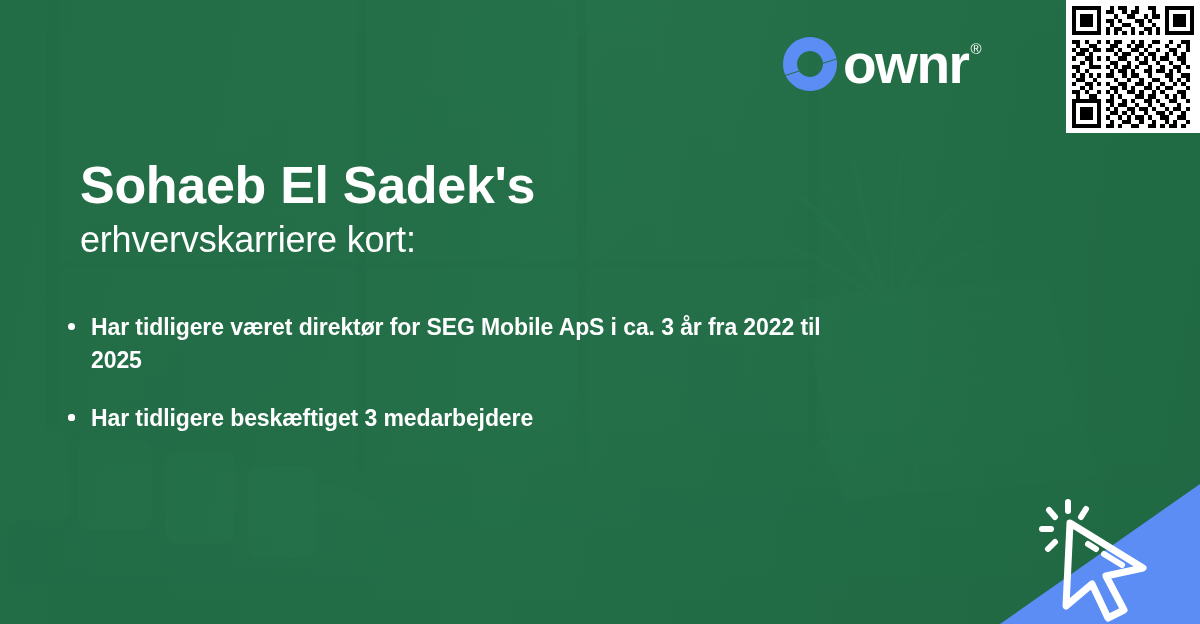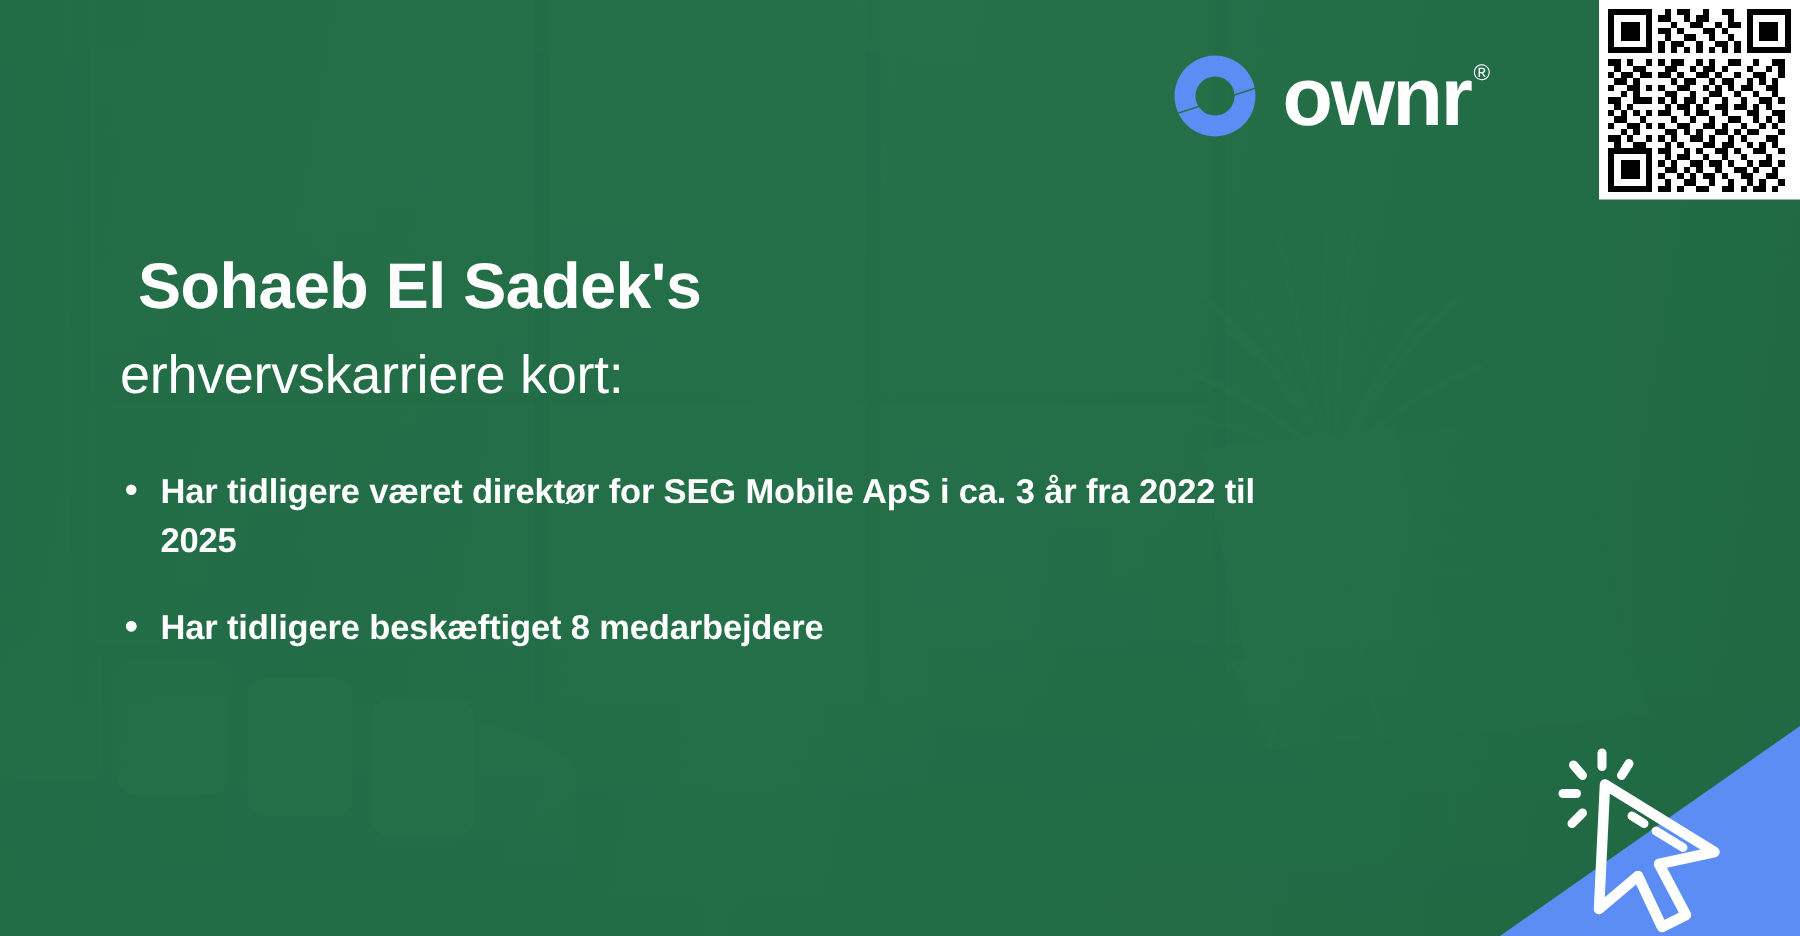--- a/index.html
+++ b/index.html
@@ -62,7 +62,7 @@
     height: 62px;
     display: flex;
     align-items: center;
-    gap: 14px;
+    gap: 2px;
   }
   #logo-mark { width: 62px; height: 62px; display: block; }
   #logo-wordmark {

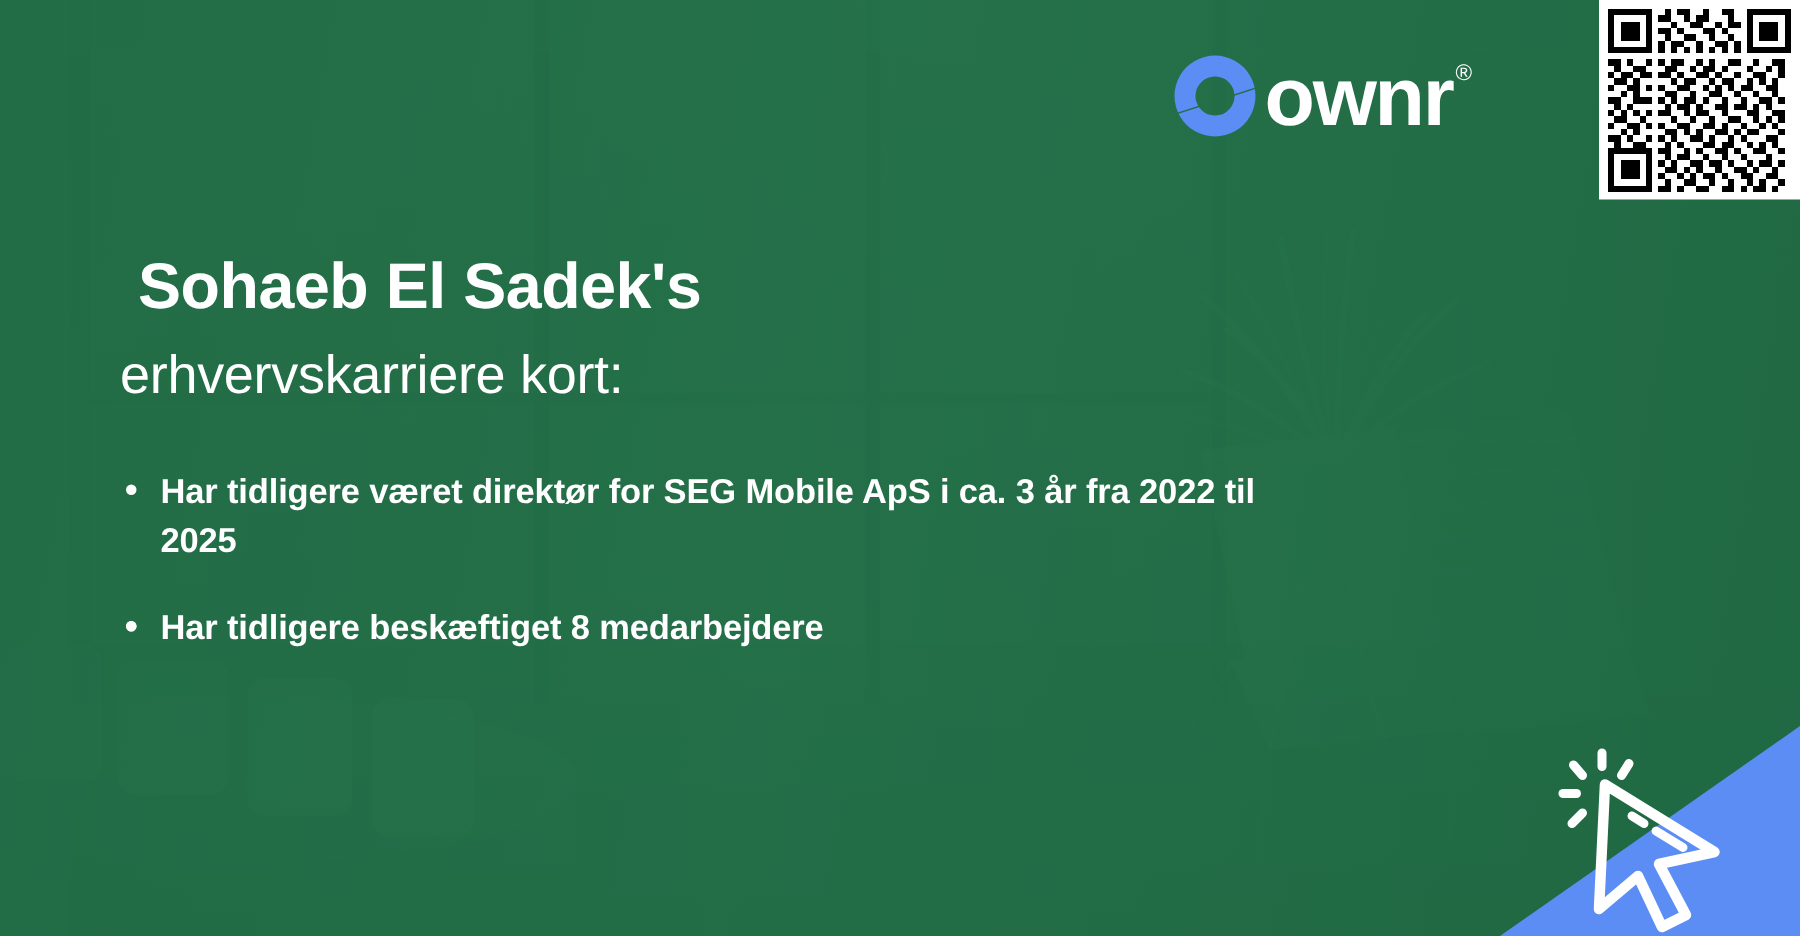--- a/index.html
+++ b/index.html
@@ -94,11 +94,11 @@
     color: #ffffff;
   }
   #headline-line1 {
-    font-size: 43px;
+    font-size: 52px;
     font-weight: 700;
     line-height: 1.16;
     letter-spacing: -0.3px;
-    margin: 12px;
+    margin: 0;
   }
   #headline-line2 {
     font-size: 36px;

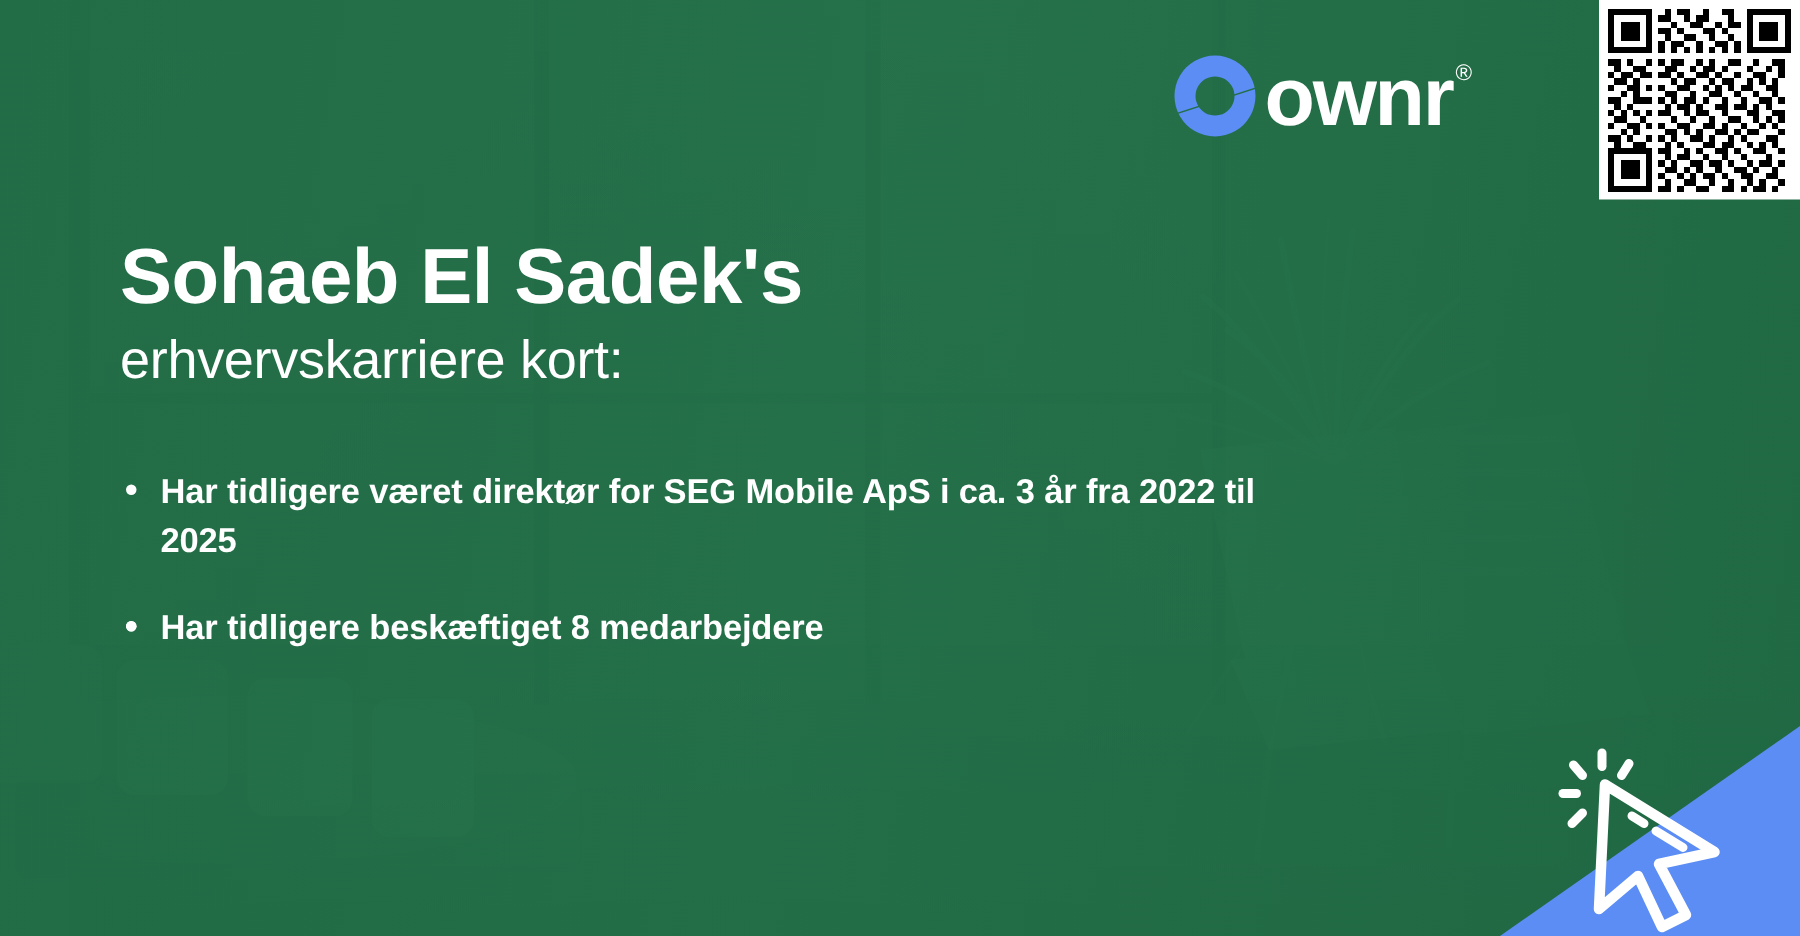--- a/index.html
+++ b/index.html
@@ -111,7 +111,7 @@
   
   #bullets {
     position: absolute;
-    left: 80px;
+    left: 64px;
     top: 311px;
     width: 790px;
     color: #ffffff;

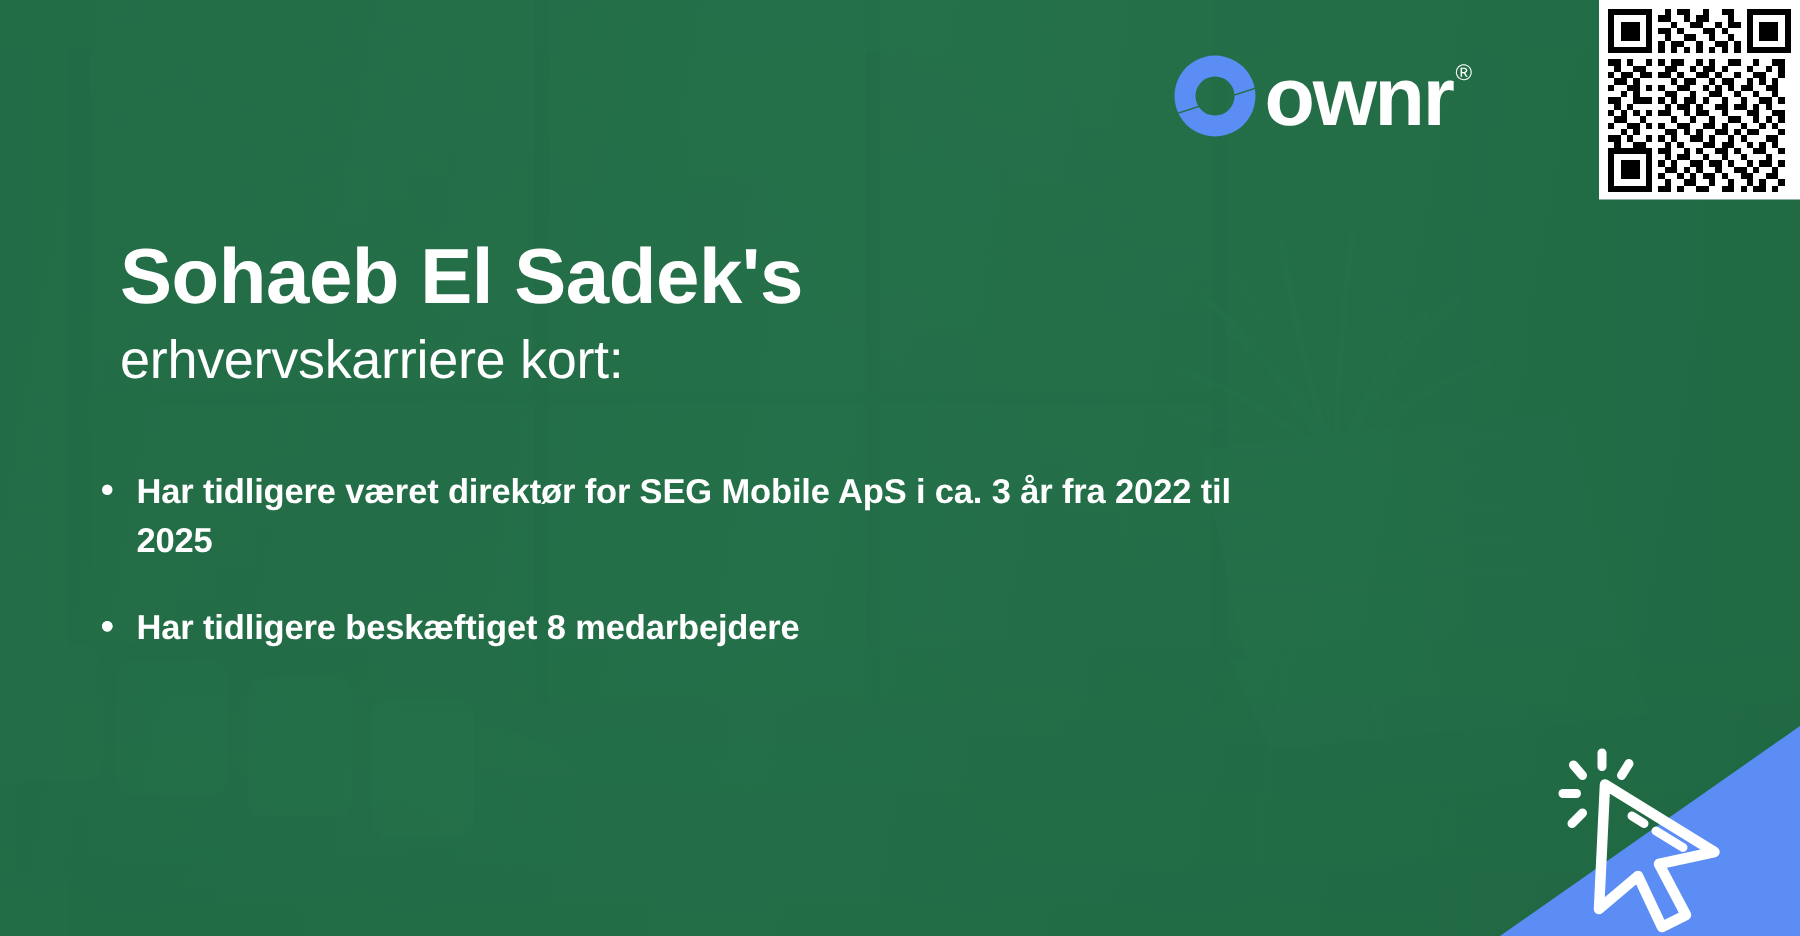--- a/index.html
+++ b/index.html
@@ -553,7 +553,7 @@
 
     <div class="bullet-row">
       <span class="bullet-dot"></span>
-      <span>Har tidligere beskæftiget 8 medarbejdere</span>
+      <span>Har tidligere beskæftiget 3 medarbejdere</span>
     </div>
 
   </div>

